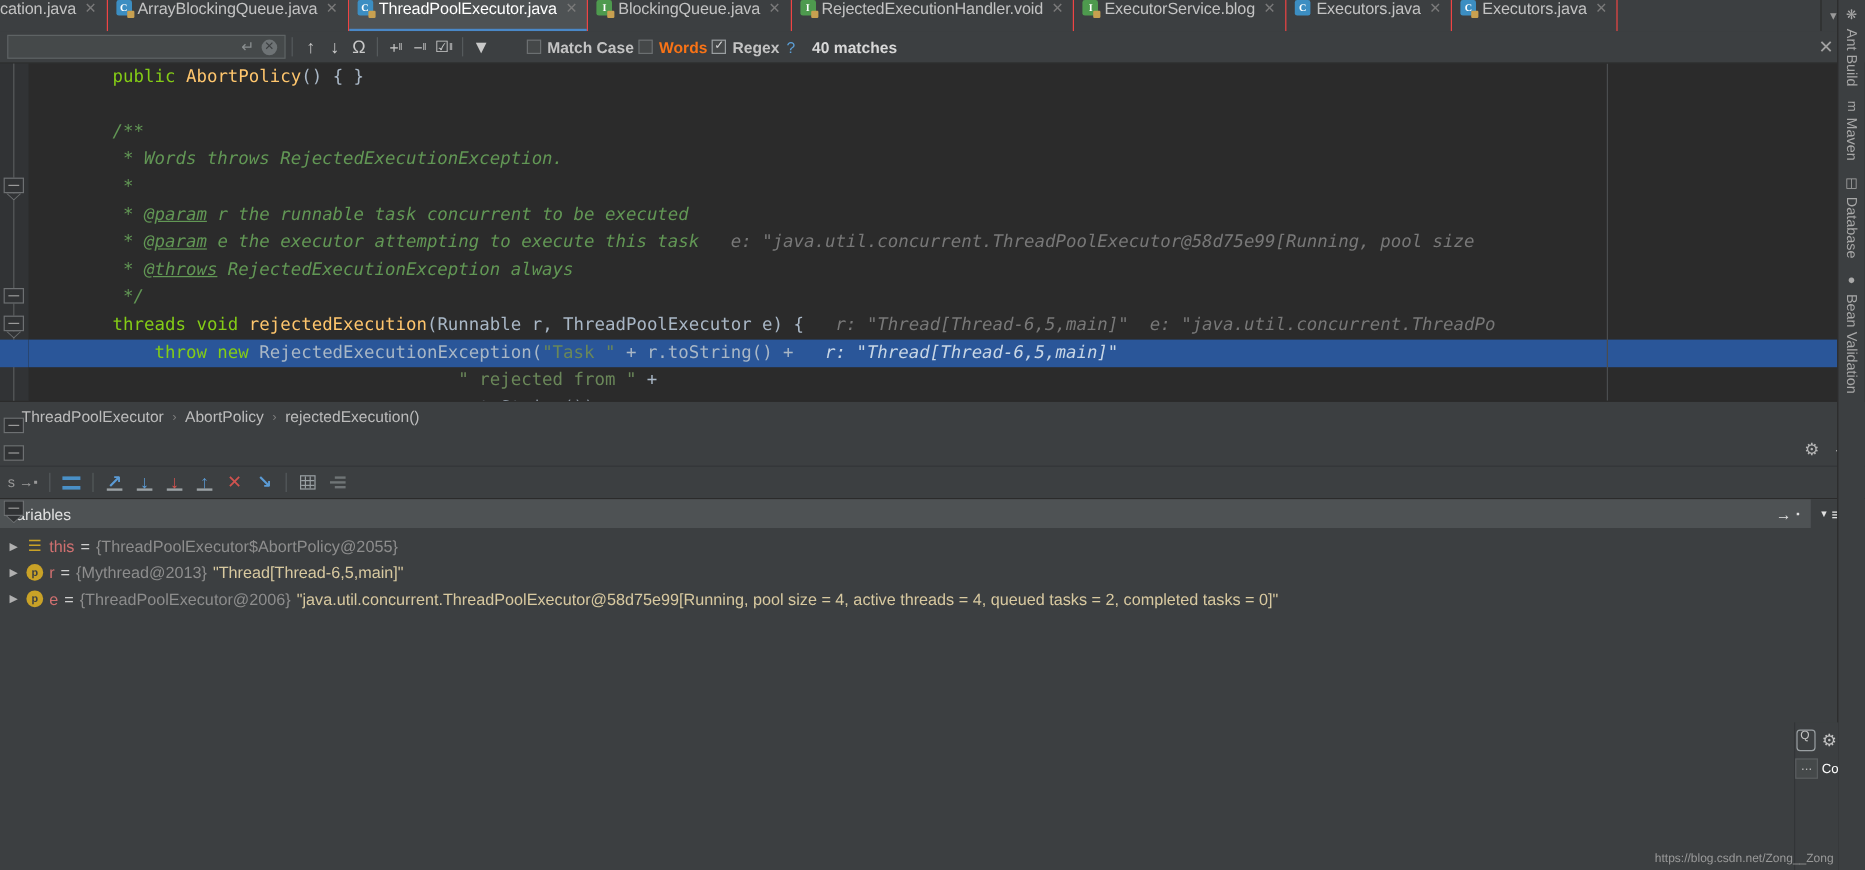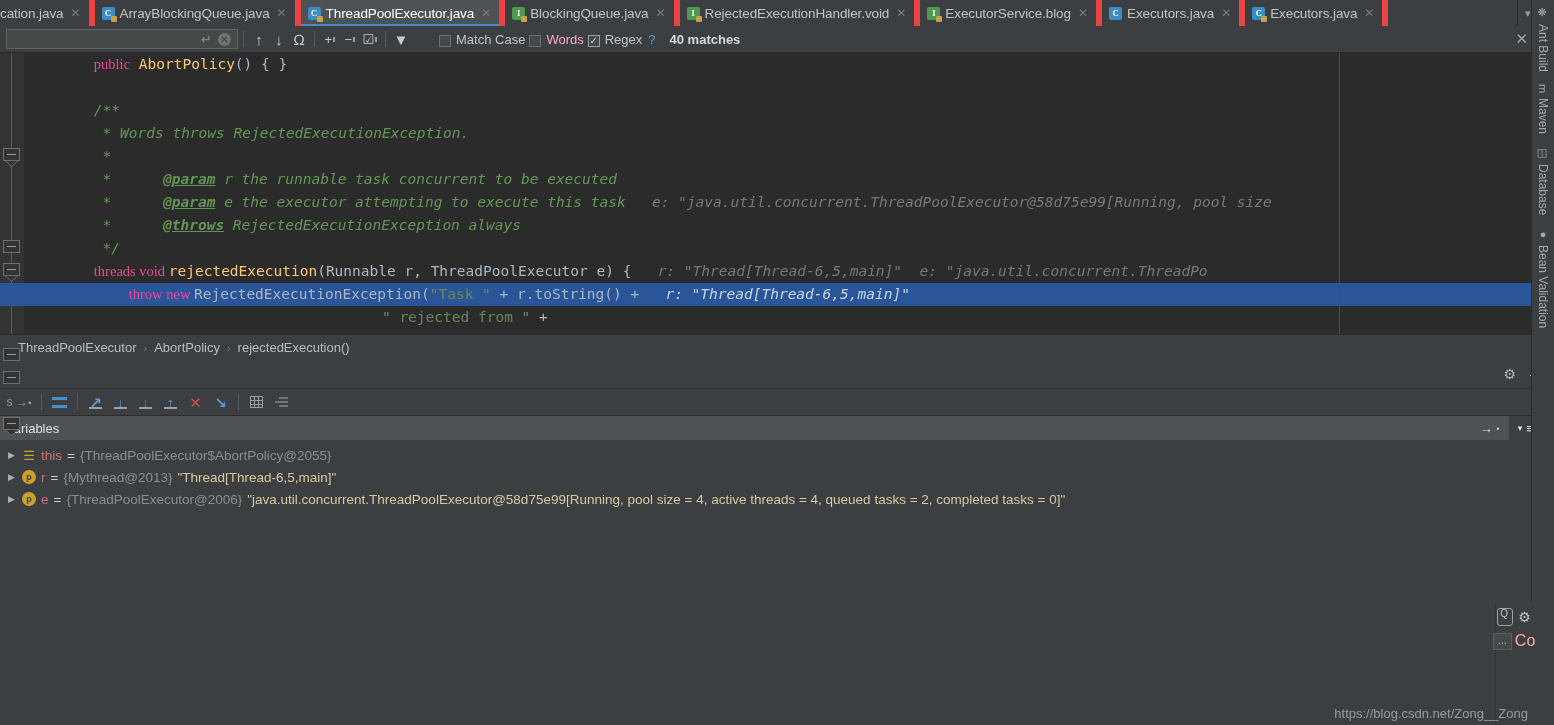--- a/index.html
+++ b/index.html
@@ -13,8 +13,8 @@
 
   
   .tabbar{height:26px;background:#3c3f41;display:flex;align-items:stretch;flex:0 0 26px;position:relative;}
-  .tab{display:flex;align-items:center;gap:5px;padding:0 8px 0 7px;
-       border-right:6px solid #ef4444;position:relative;white-space:nowrap;
+  .tab{display:flex;align-items:flex-start;gap:5px;padding:0 8px 0 7px;
+       border-right:1px solid #ef4444;position:relative;white-space:nowrap;
        font-size:13.5px;color:#c3c3c3;cursor:default;}
   .tab.first{padding-left:0;}
   .tab.active{background:#4e5254;color:#ffffff;}

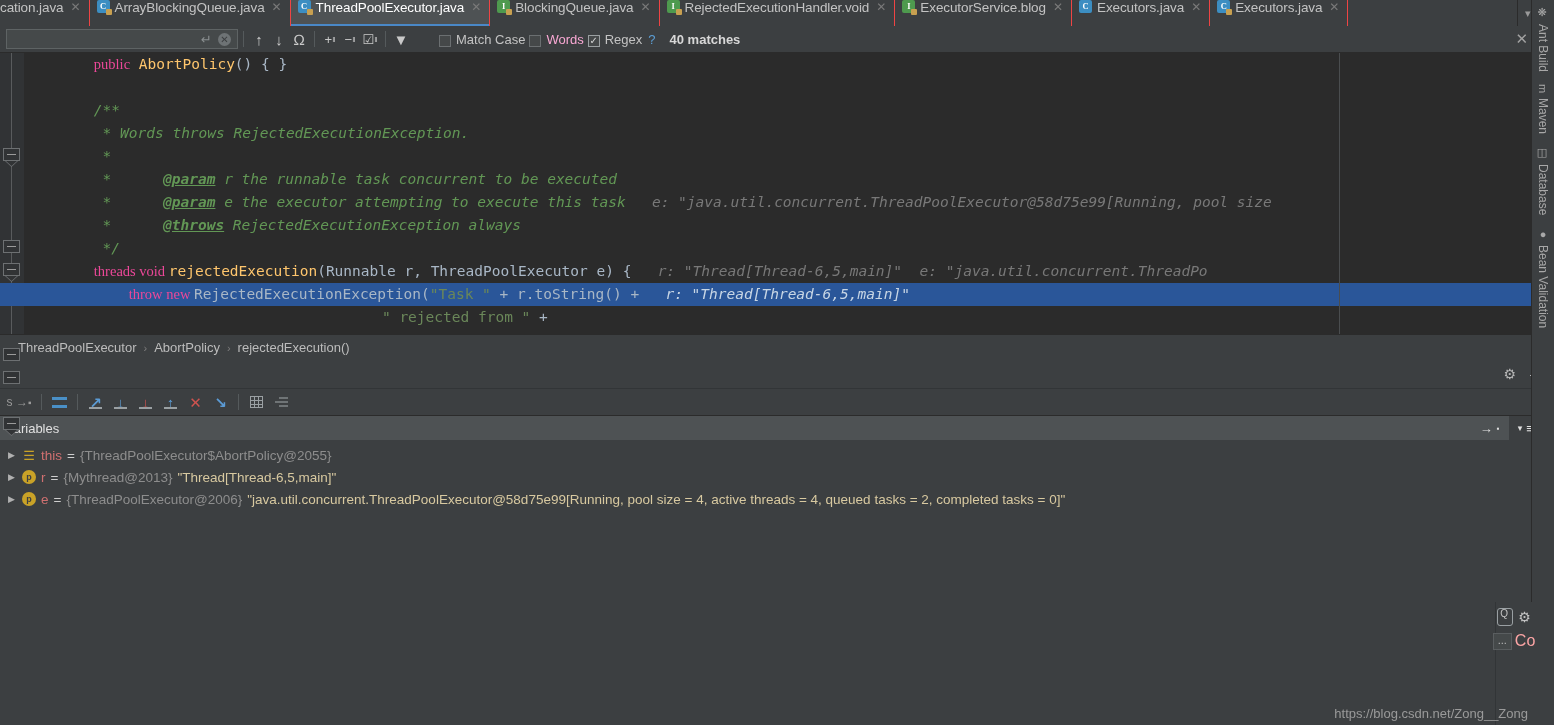--- a/index.html
+++ b/index.html
@@ -43,7 +43,7 @@
   .sep{width:1px;height:16px;background:#555a5c;margin:0 5px;}
   .ticon{width:20px;height:20px;display:flex;align-items:center;justify-content:center;color:#c9c9c9;font-size:15px;}
   .ticon.small{font-size:13px;}
-  .chk{display:flex;align-items:flex-end;gap:5px;margin-left:4px;color:#c3c3c3;font-size:13px;white-space:nowrap;}
+  .chk{display:flex;align-items:center;gap:5px;margin-left:4px;color:#c3c3c3;font-size:13px;white-space:nowrap;font-weight:bold;}
   .chk.dim{color:#f9a8d4;}
   .box{width:12px;height:12px;border:1px solid #9a9fa1;background:#454849;box-sizing:border-box;
        font-size:10px;line-height:10px;text-align:center;color:#d6d6d6;}

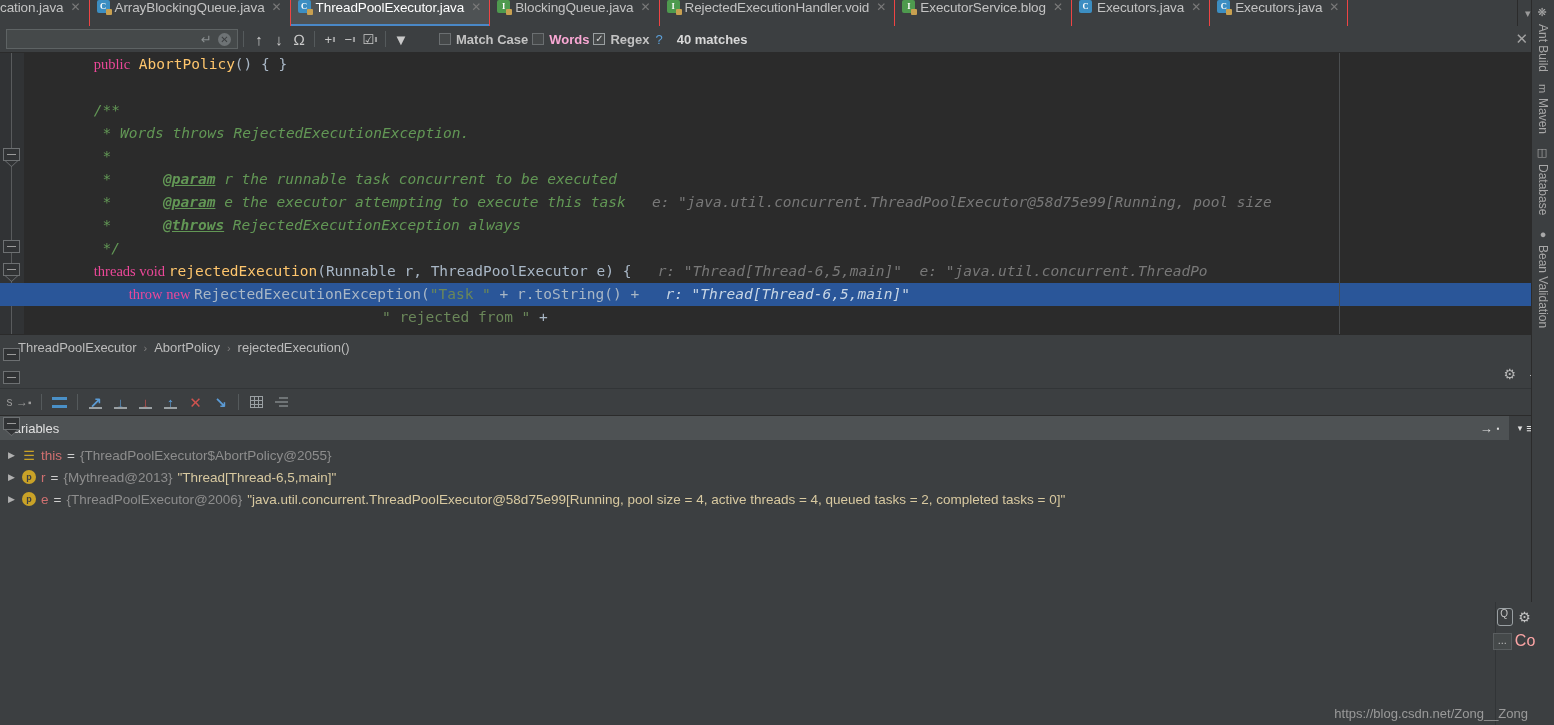--- a/index.html
+++ b/index.html
@@ -44,7 +44,7 @@
   .ticon{width:20px;height:20px;display:flex;align-items:center;justify-content:center;color:#c9c9c9;font-size:15px;}
   .ticon.small{font-size:13px;}
   .chk{display:flex;align-items:center;gap:5px;margin-left:4px;color:#c3c3c3;font-size:13px;white-space:nowrap;font-weight:bold;}
-  .chk.dim{color:#f9a8d4;}
+  .chk.dim{color:#f97316;}
   .box{width:12px;height:12px;border:1px solid #9a9fa1;background:#454849;box-sizing:border-box;
        font-size:10px;line-height:10px;text-align:center;color:#d6d6d6;}
   .box.off{border-color:#6b6f71;}

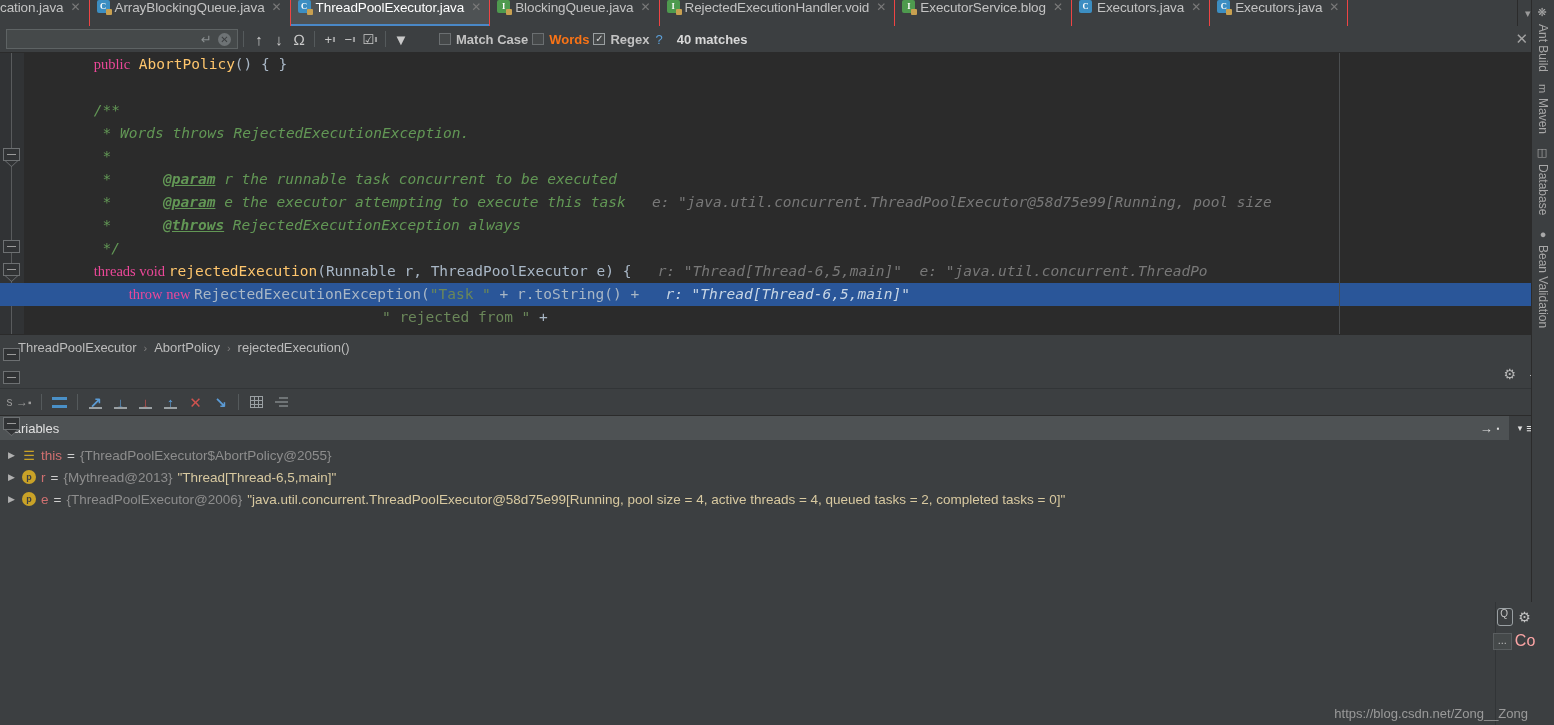--- a/index.html
+++ b/index.html
@@ -71,7 +71,7 @@
   pre.code{position:absolute;left:0;top:0;margin:0;padding:0;
            font-family:"DejaVu Sans Mono","Liberation Mono",monospace;
            font-size:14.5px;line-height:23px;white-space:pre;color:#a9b7c6;}
-  .kw{color:#ec4899;font-family:Liberation Serif, serif;}
+  .kw{color:#84cc16;}
   .meth{color:#ffc66d;}
   .cmt{color:#629755;font-style:italic;}
   .cmtlink{color:#629755;font-style:italic;text-decoration:underline;font-weight:bold;margin-left:43px;}

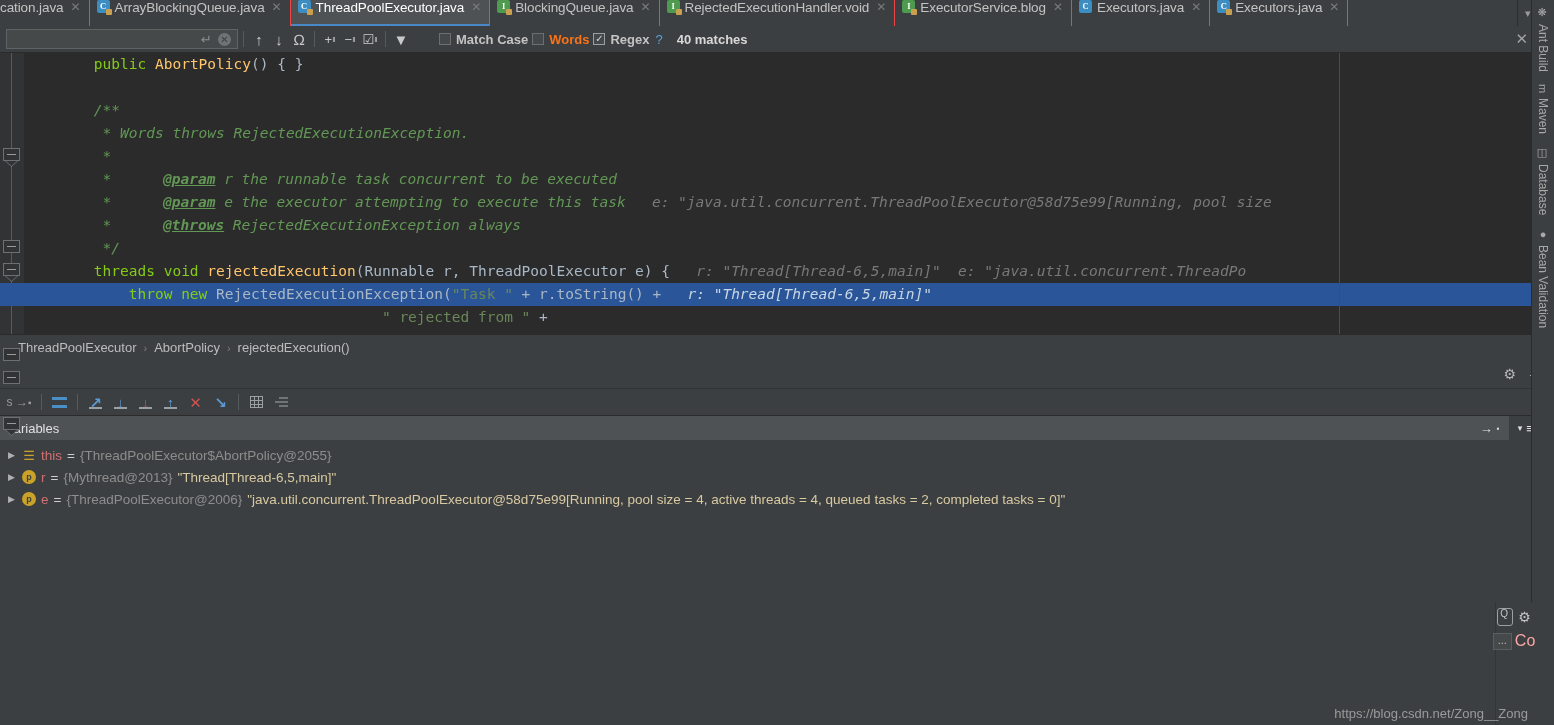--- a/index.html
+++ b/index.html
@@ -74,7 +74,7 @@
   .kw{color:#84cc16;}
   .meth{color:#ffc66d;}
   .cmt{color:#629755;font-style:italic;}
-  .cmtlink{color:#629755;font-style:italic;text-decoration:underline;font-weight:bold;margin-left:43px;}
+  .cmtlink{color:#629755;font-style:italic;text-decoration:underline;font-weight:normal;}
   .str{color:#6a8759;}
   .plain{color:#a9b7c6;}
   .hint{color:#787878;font-style:italic;}

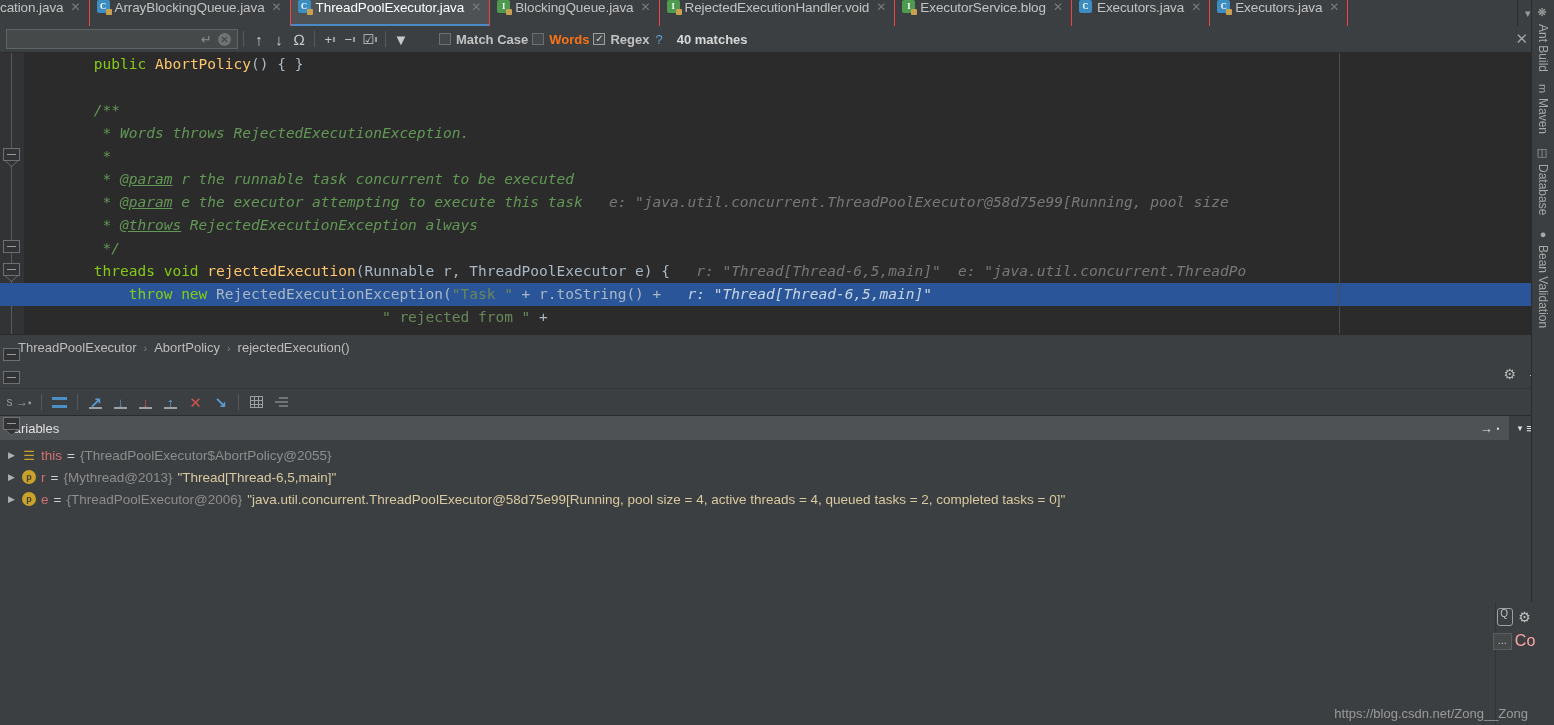--- a/index.html
+++ b/index.html
@@ -146,7 +146,7 @@
   .gear{color:#c3c3c3;font-size:14px;}
   .ellipsebtn{border:1px solid #5a5e60;background:#45494a;color:#b9b9b9;font-size:11px;
               padding:0 4px;height:15px;line-height:13px;}
-  .cotext{color:#fca5a5;font-size:16px;}
+  .cotext{color:#ffffff;font-size:11px;}
 
   .watermark{position:absolute;right:26px;bottom:4px;color:#9a9a9a;font-size:13px;
              font-family:"Liberation Sans",sans-serif;}

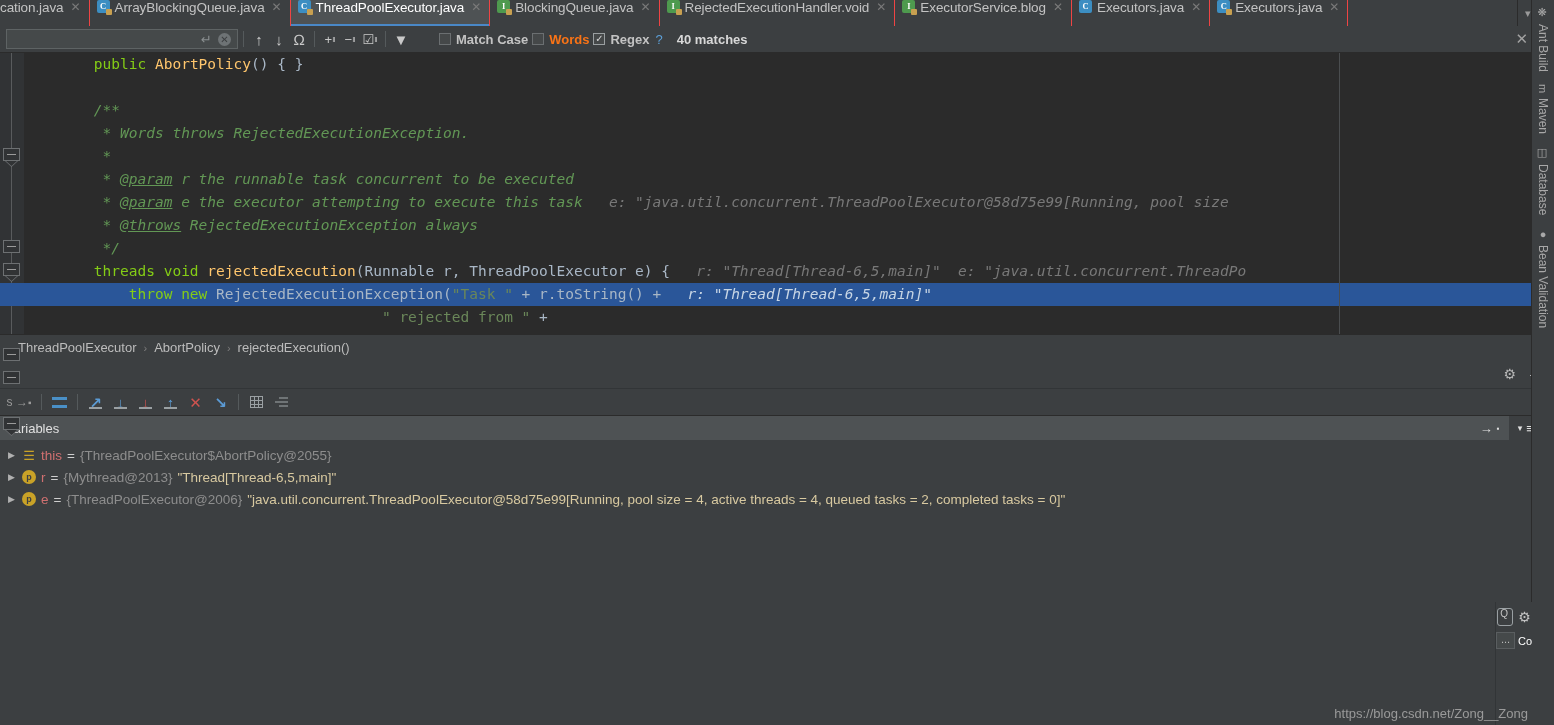--- a/index.html
+++ b/index.html
@@ -148,7 +148,7 @@
               padding:0 4px;height:15px;line-height:13px;}
   .cotext{color:#ffffff;font-size:11px;}
 
-  .watermark{position:absolute;right:26px;bottom:4px;color:#9a9a9a;font-size:13px;
+  .watermark{position:absolute;right:26px;bottom:4px;color:#9a9a9a;font-size:10px;
              font-family:"Liberation Sans",sans-serif;}
   .vline{position:absolute;top:0;bottom:0;width:1px;background:#4a4d4f;}
 </style>

